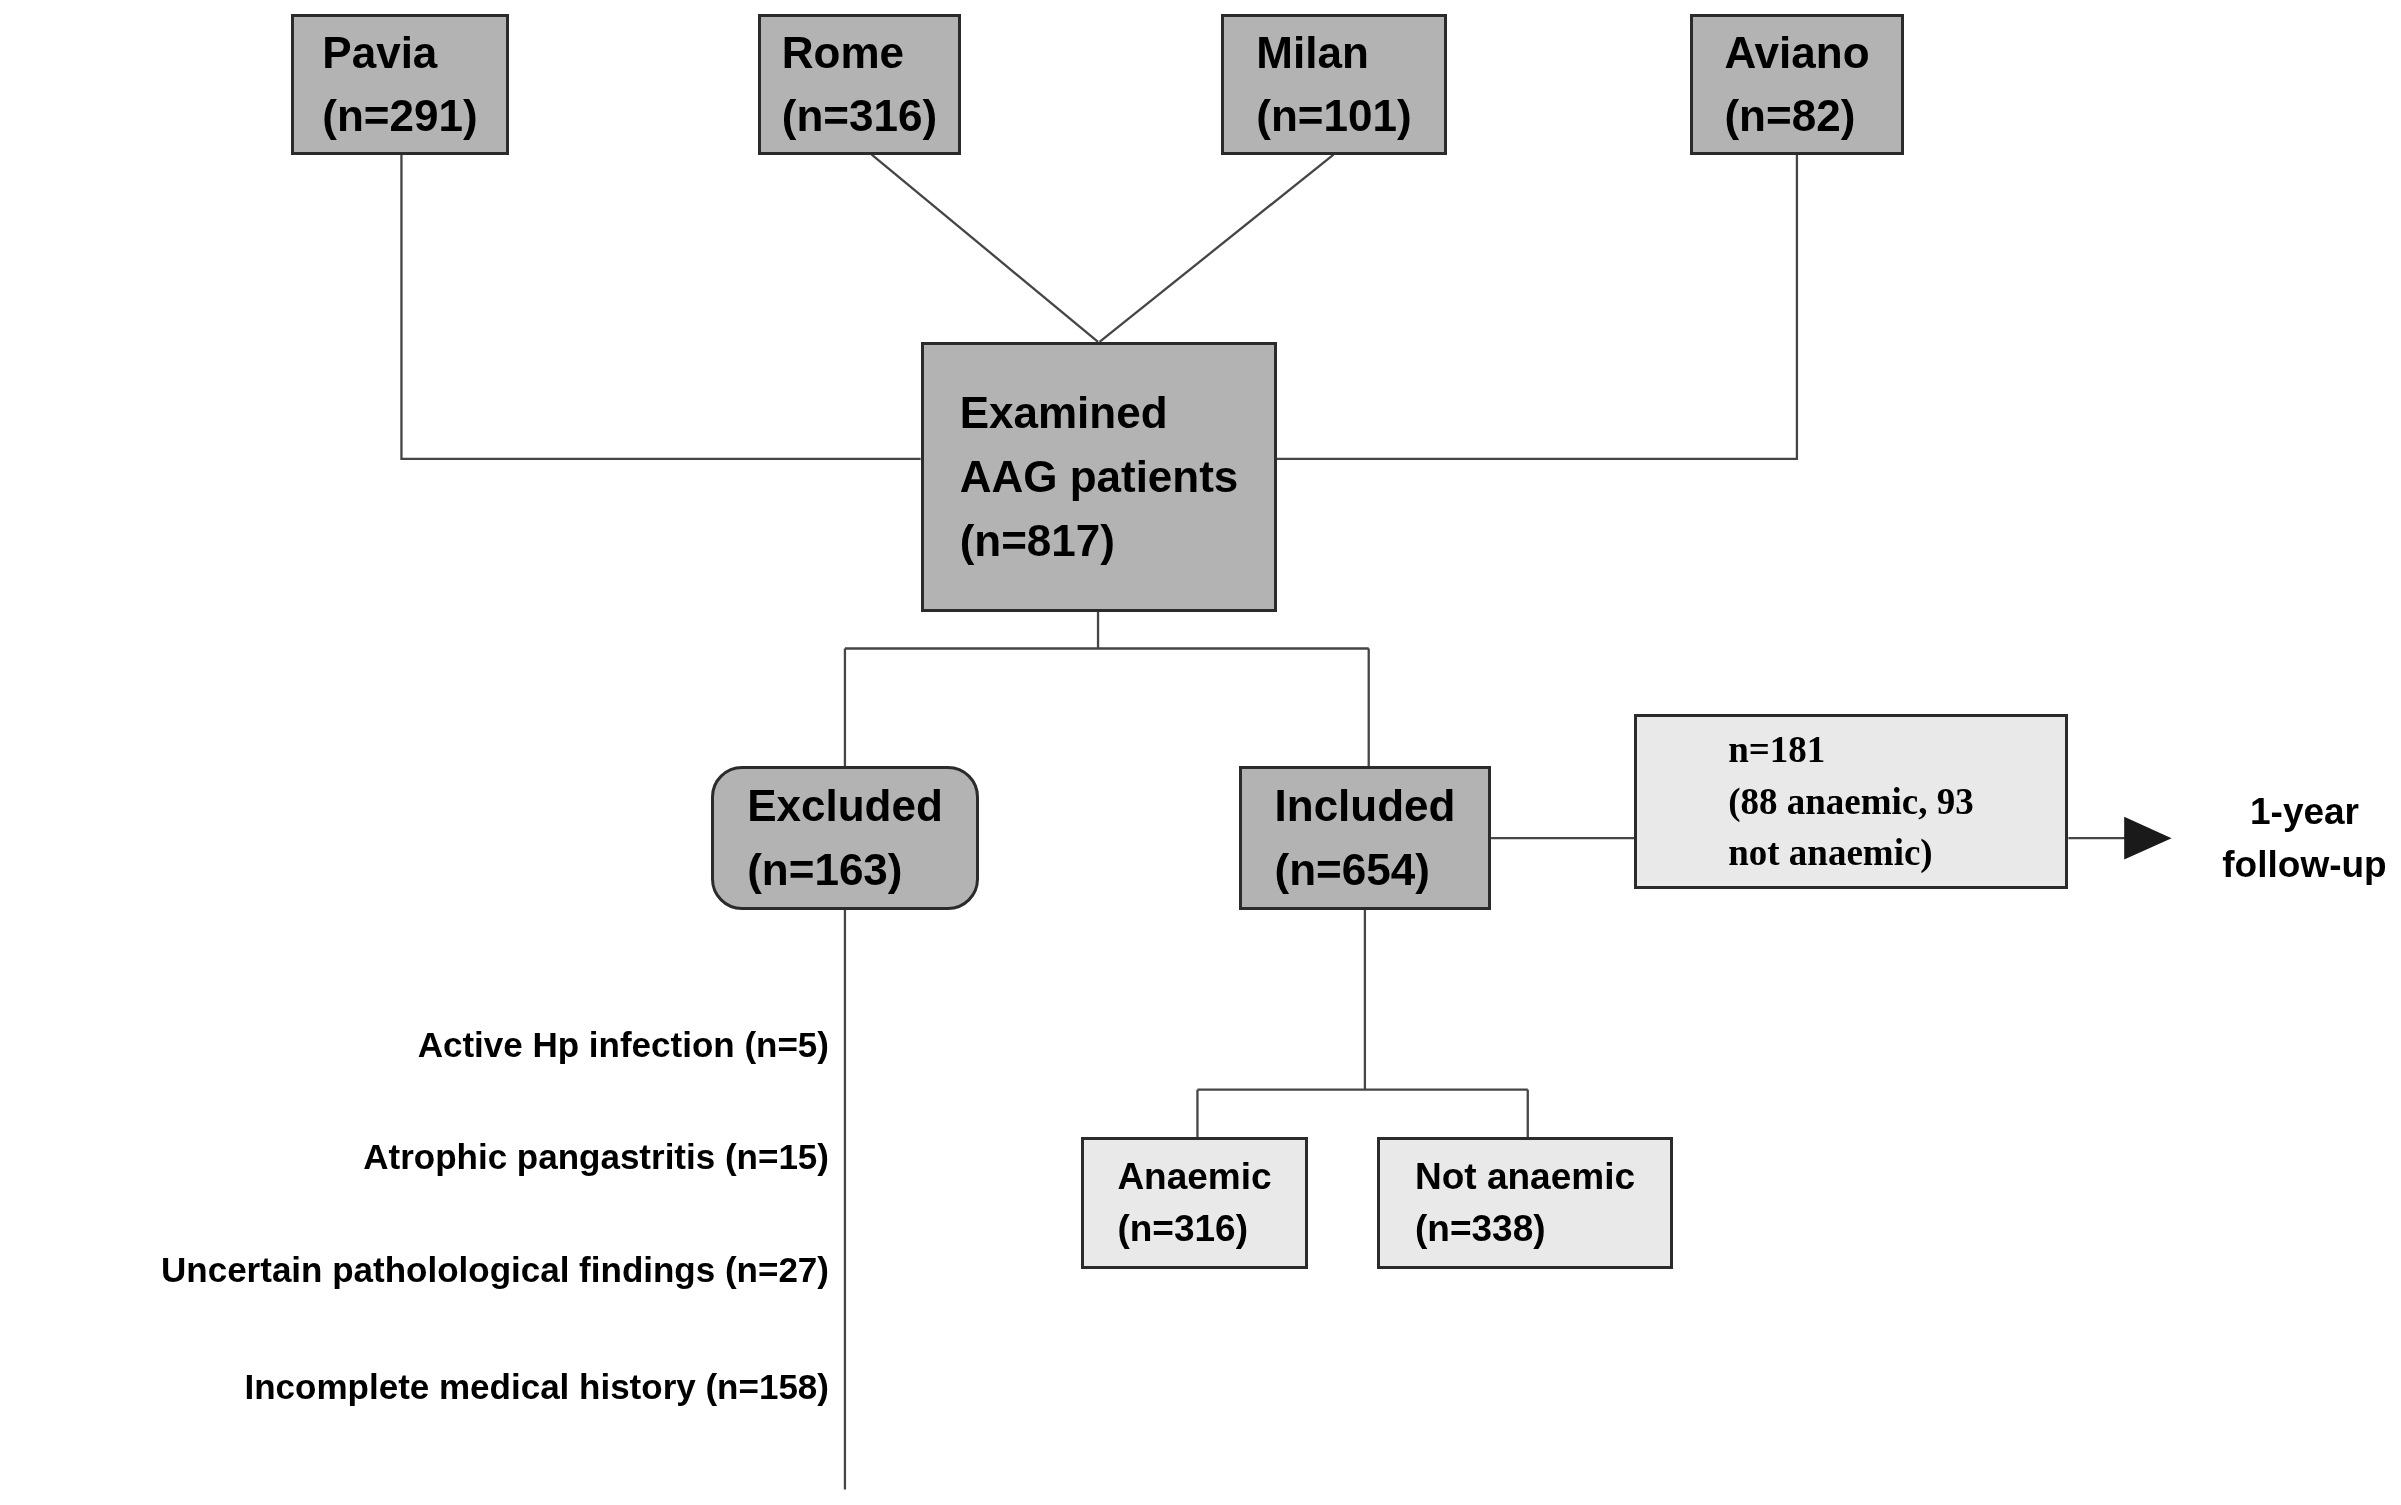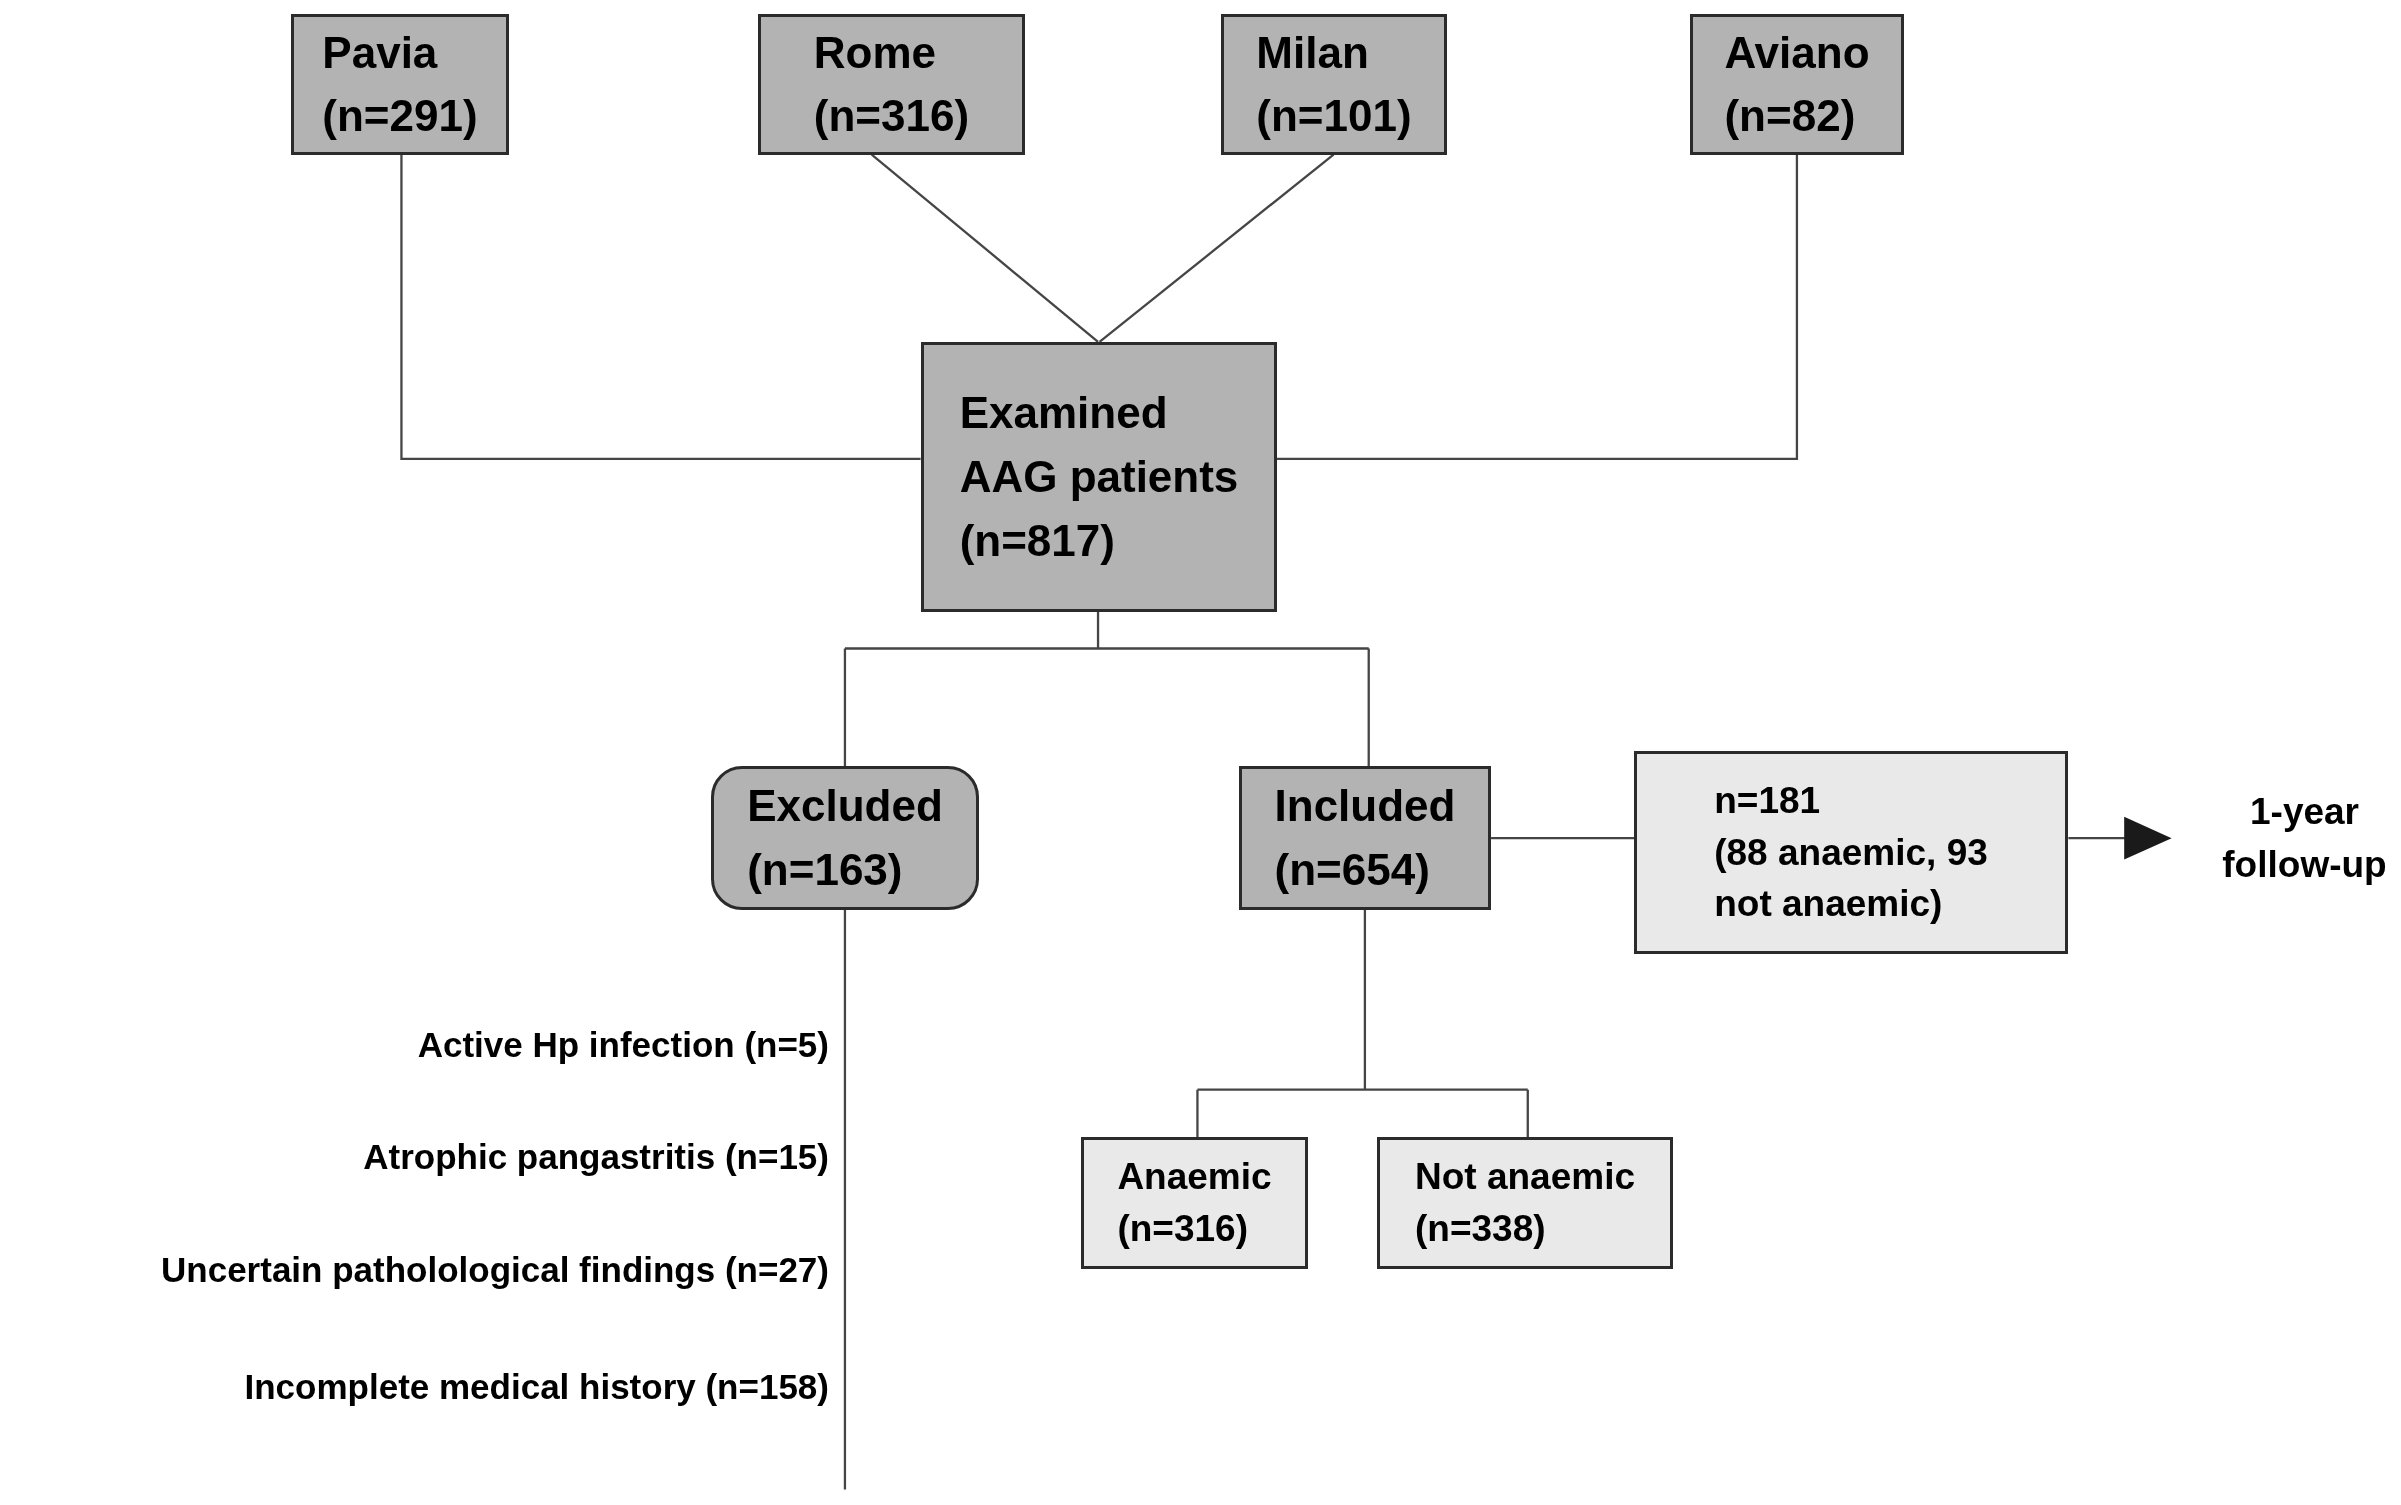--- a/index.html
+++ b/index.html
@@ -46,7 +46,7 @@
   }
   
   #node-pavia     {left:291px;  top:13.8px;   width:218px; height:141px;}
-  #node-rome      {left:758px;  top:13.8px;   width:267px; height:141px;}
+  #node-rome      {left:758px;  top:13.8px;   width:203px; height:141px;}
   #node-milan     {left:1221px; top:13.8px;   width:226px; height:141px;}
   #node-aviano    {left:1690px; top:13.8px;   width:214px; height:141px;}
   #node-examined  {left:921px; top:342px;  width:356px; height:270px;}

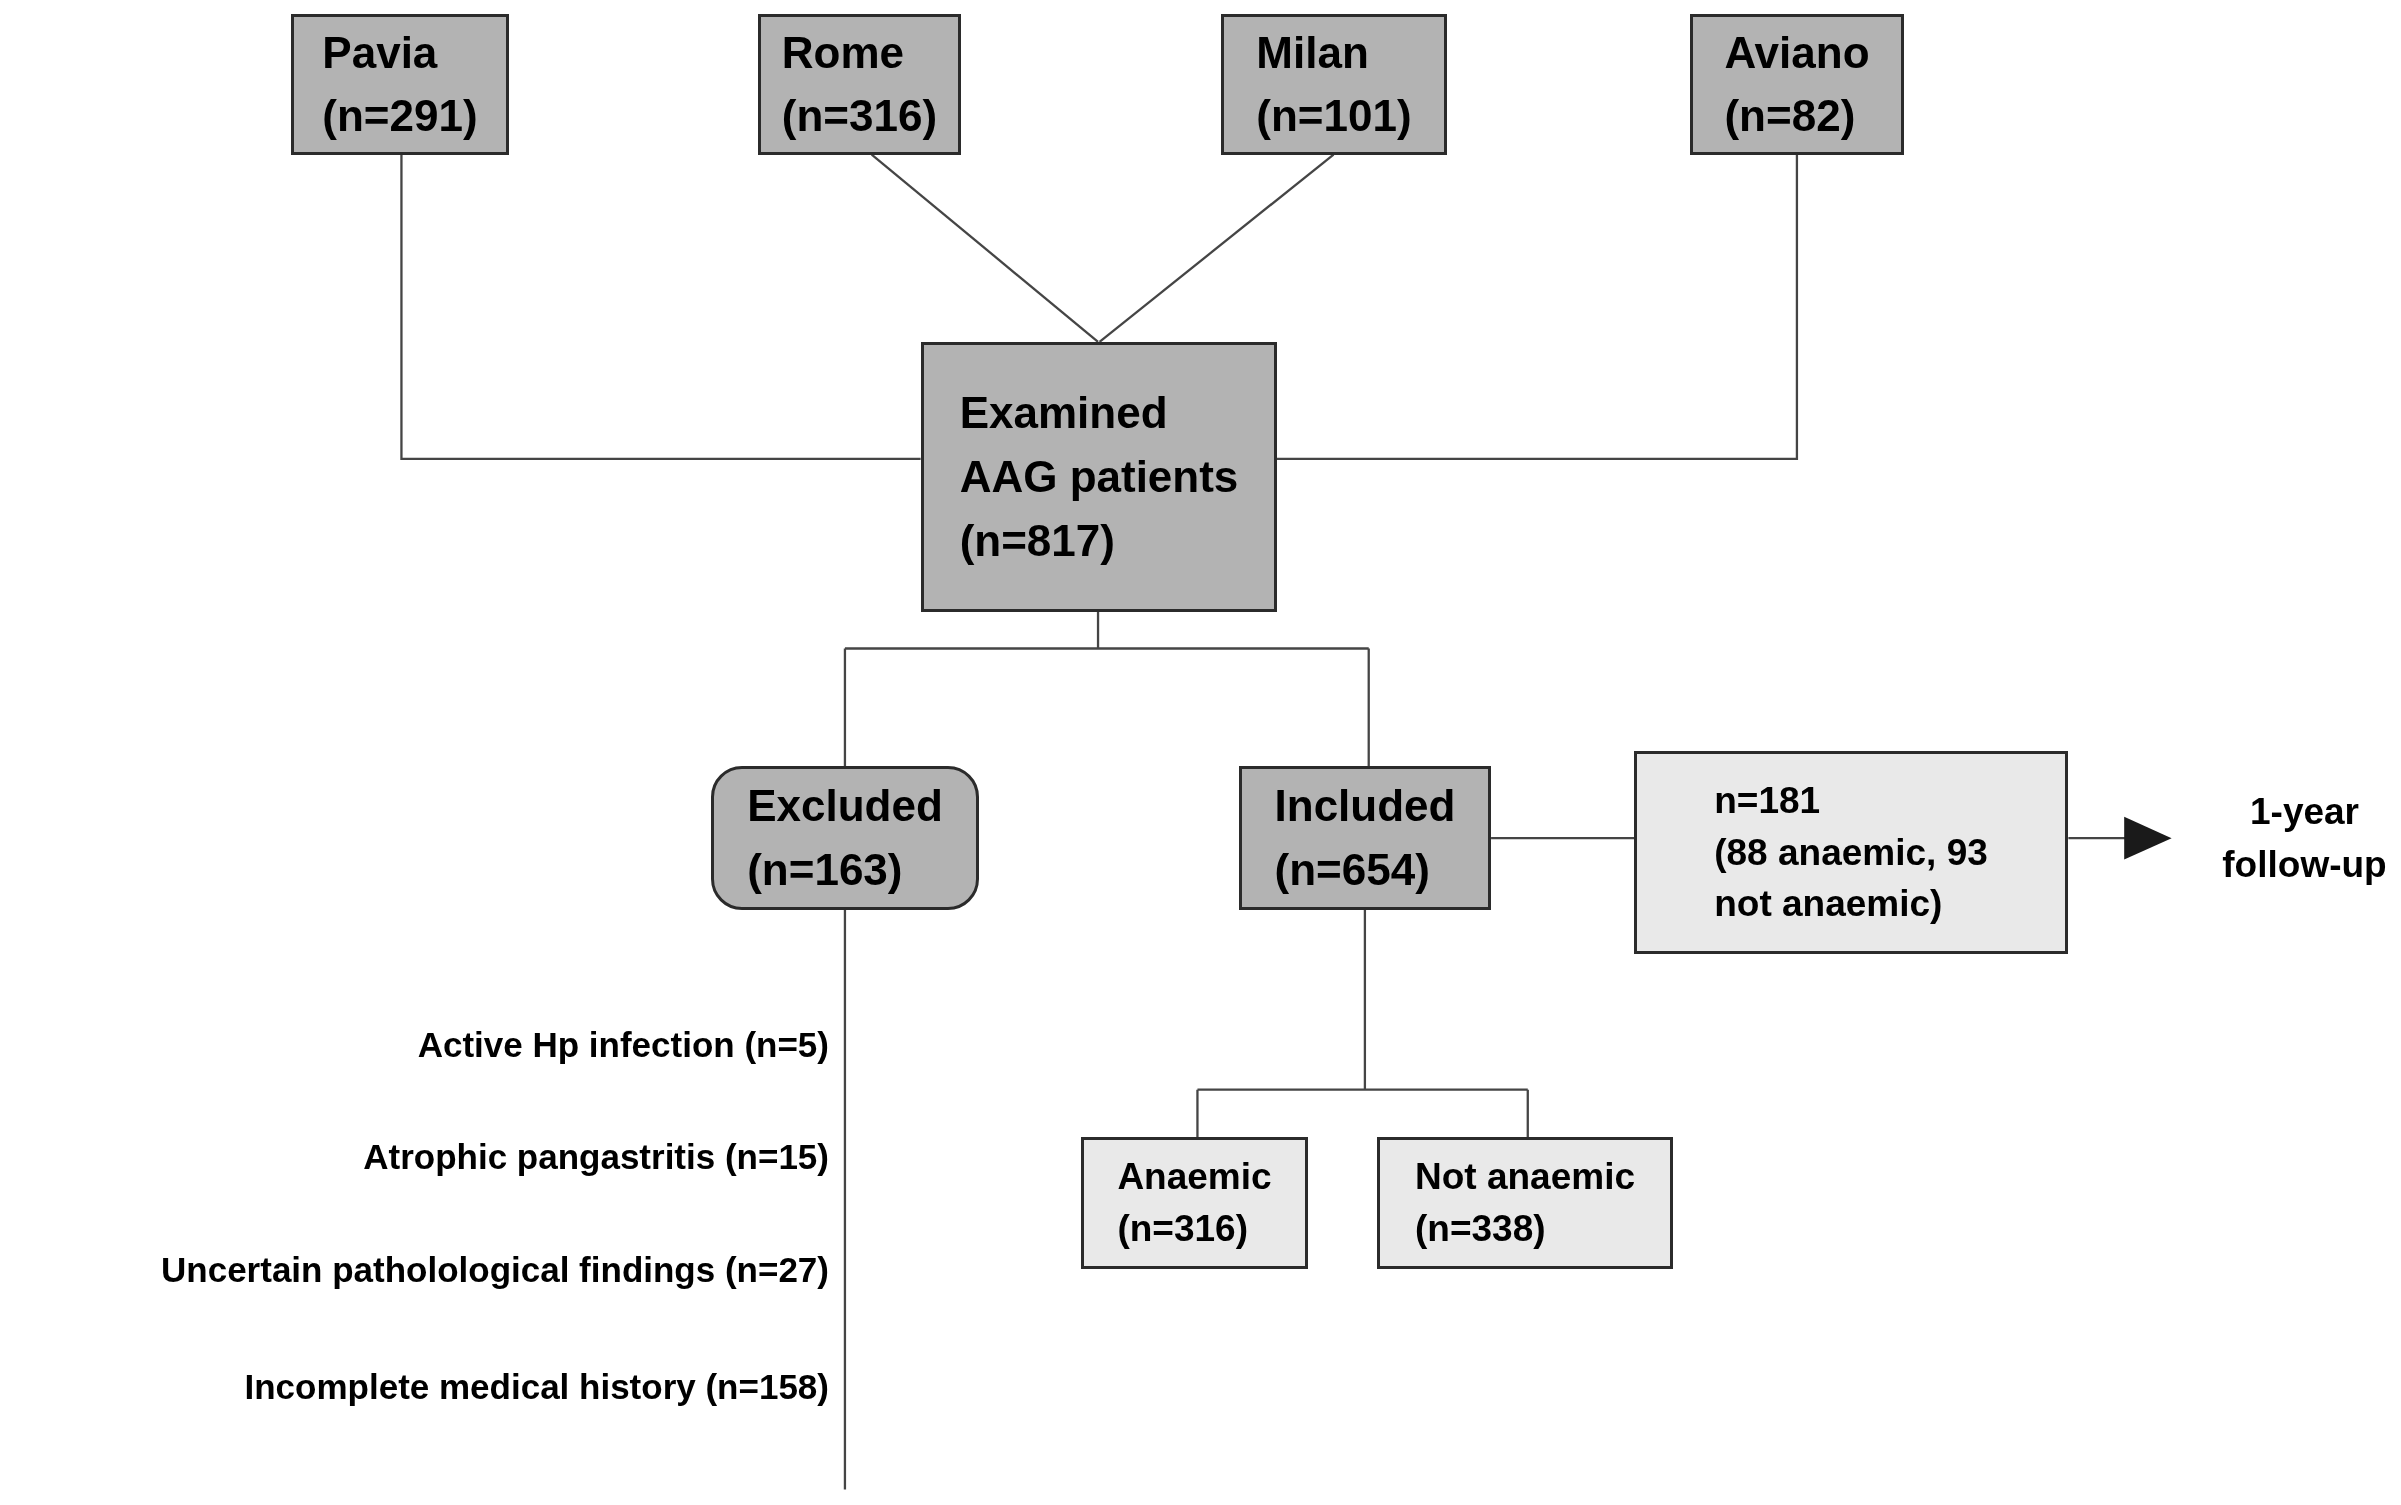--- a/index.html
+++ b/index.html
@@ -52,7 +52,7 @@
   #node-examined  {left:921px; top:342px;  width:356px; height:270px;}
   #node-excluded  {left:711px;  top:766px; width:268px; height:144px;border-radius:31px;}
   #node-included  {left:1239px; top:766px; width:252px; height:144px;}
-  #node-followup-cohort{left:1634px; top:751px; width:434px; height:203px;}
+  #node-followup-cohort{left:1634px; top:714px; width:434px; height:175px;font-family:Liberation Serif, serif;}
   #node-anaemic   {left:1081px; top:1137px; width:227px; height:132px;}
   #node-not-anaemic{left:1377px; top:1137px; width:296px; height:132px;}
 

